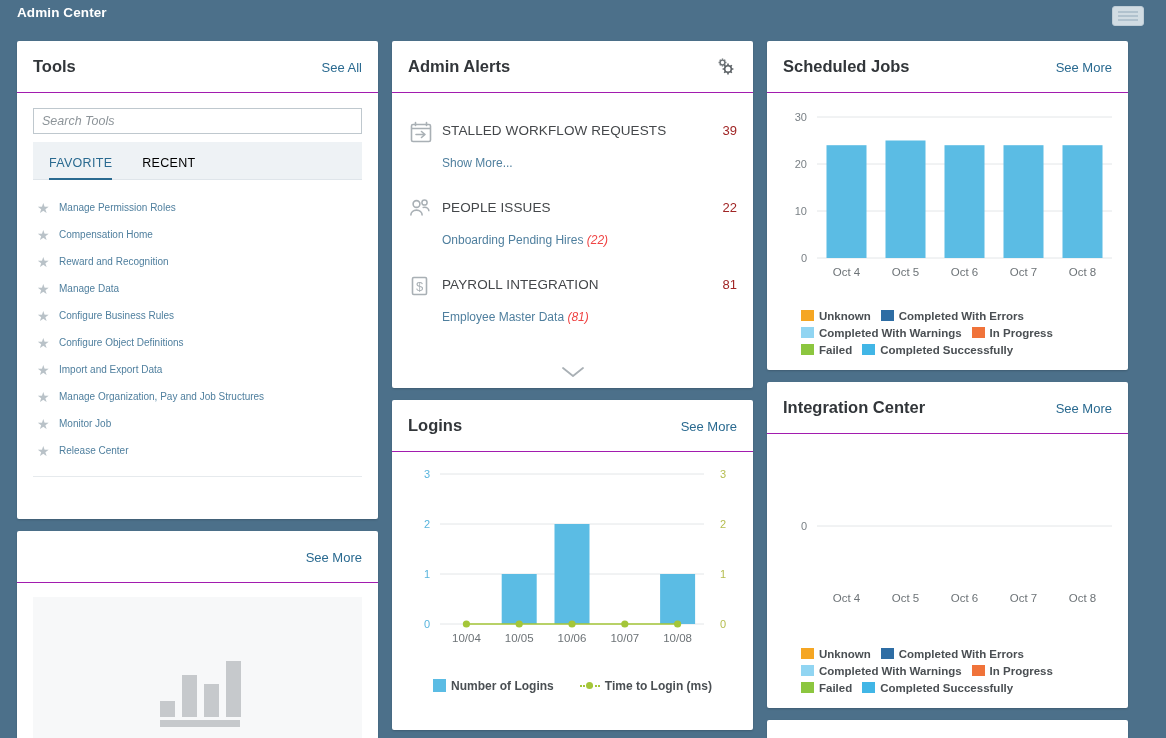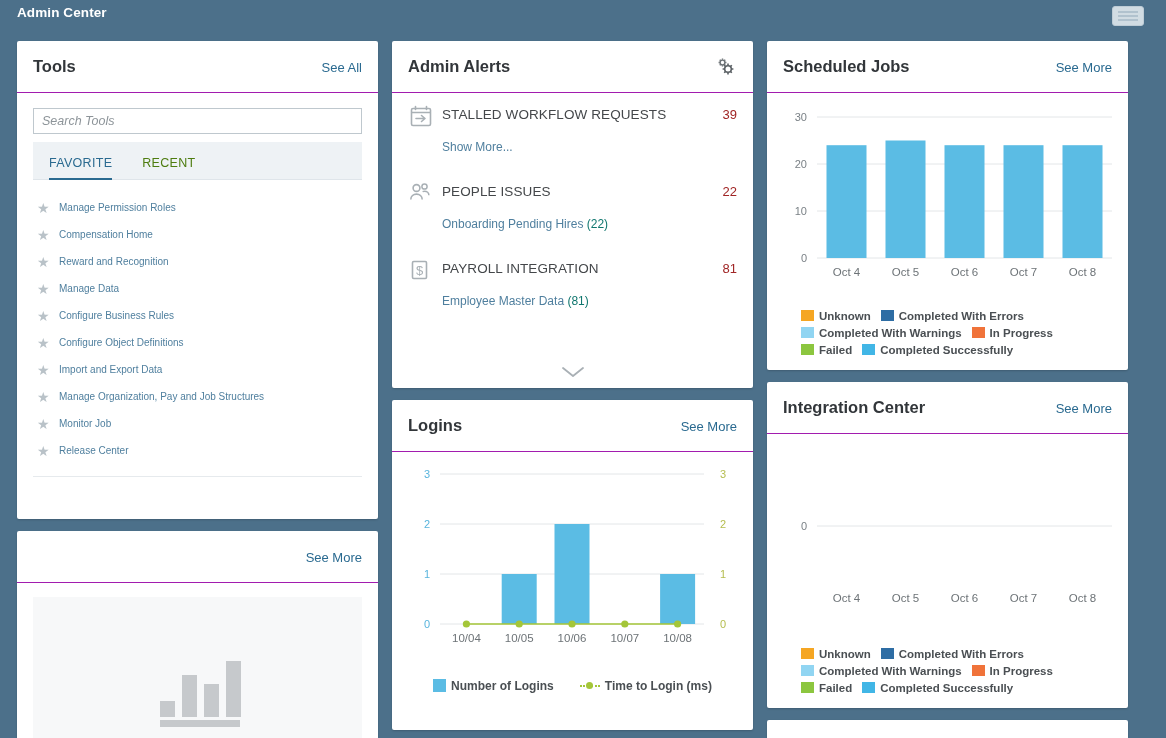--- a/index.html
+++ b/index.html
@@ -124,7 +124,7 @@
     display:flex; align-items:center; justify-content:center;
   }
   .alerts-body { padding: 10px 16px 0 16px; }
-  .alert-row { display: flex; align-items: flex-start; margin-top: 0; }
+  .alert-row { display: flex; align-items: flex-start; margin-top: 16px; }
   .alert-icon { flex: 0 0 34px; height: 30px; padding-top: 1px; }
   .alert-name {
     flex: 1; font-size: 13.5px; color: #44474a;

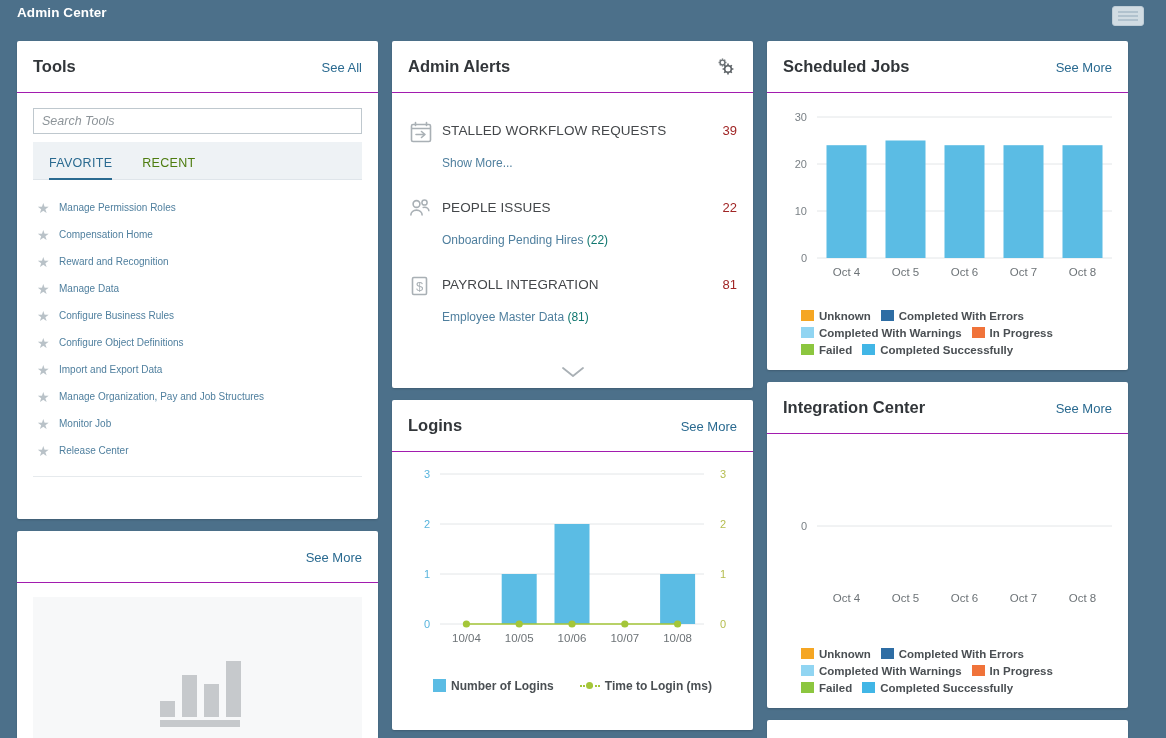--- a/index.html
+++ b/index.html
@@ -73,7 +73,7 @@
     padding-left: 16px;
   }
   .tab {
-    font-size: 12.5px; color: #4d7c0f; letter-spacing: .3px;
+    font-size: 12.5px; color: #000000; letter-spacing: .3px;
     padding: 0 12px 9px 0; margin-right: 18px; cursor: pointer;
     position: relative;
   }

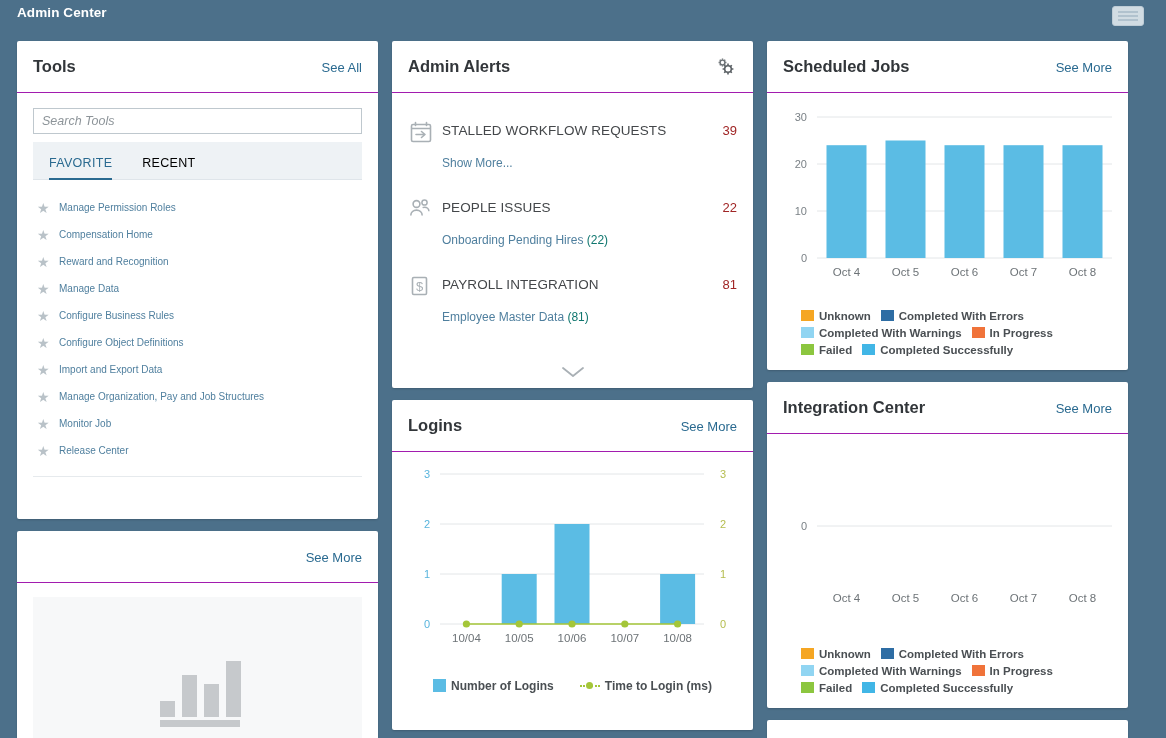--- a/index.html
+++ b/index.html
@@ -134,7 +134,7 @@
   .alert-sub {
     margin: 7px 0 0 34px; font-size: 12px; color: #4f7f9e; cursor: pointer;
   }
-  .alert-sub .muted { color: #0f766e; }
+  .alert-sub .muted { color: #ef4444; font-style: italic; }
   .chev-down {
     position: absolute; left: 0; right: 0; bottom: 8px;
     display: flex; justify-content: center; cursor: pointer;

